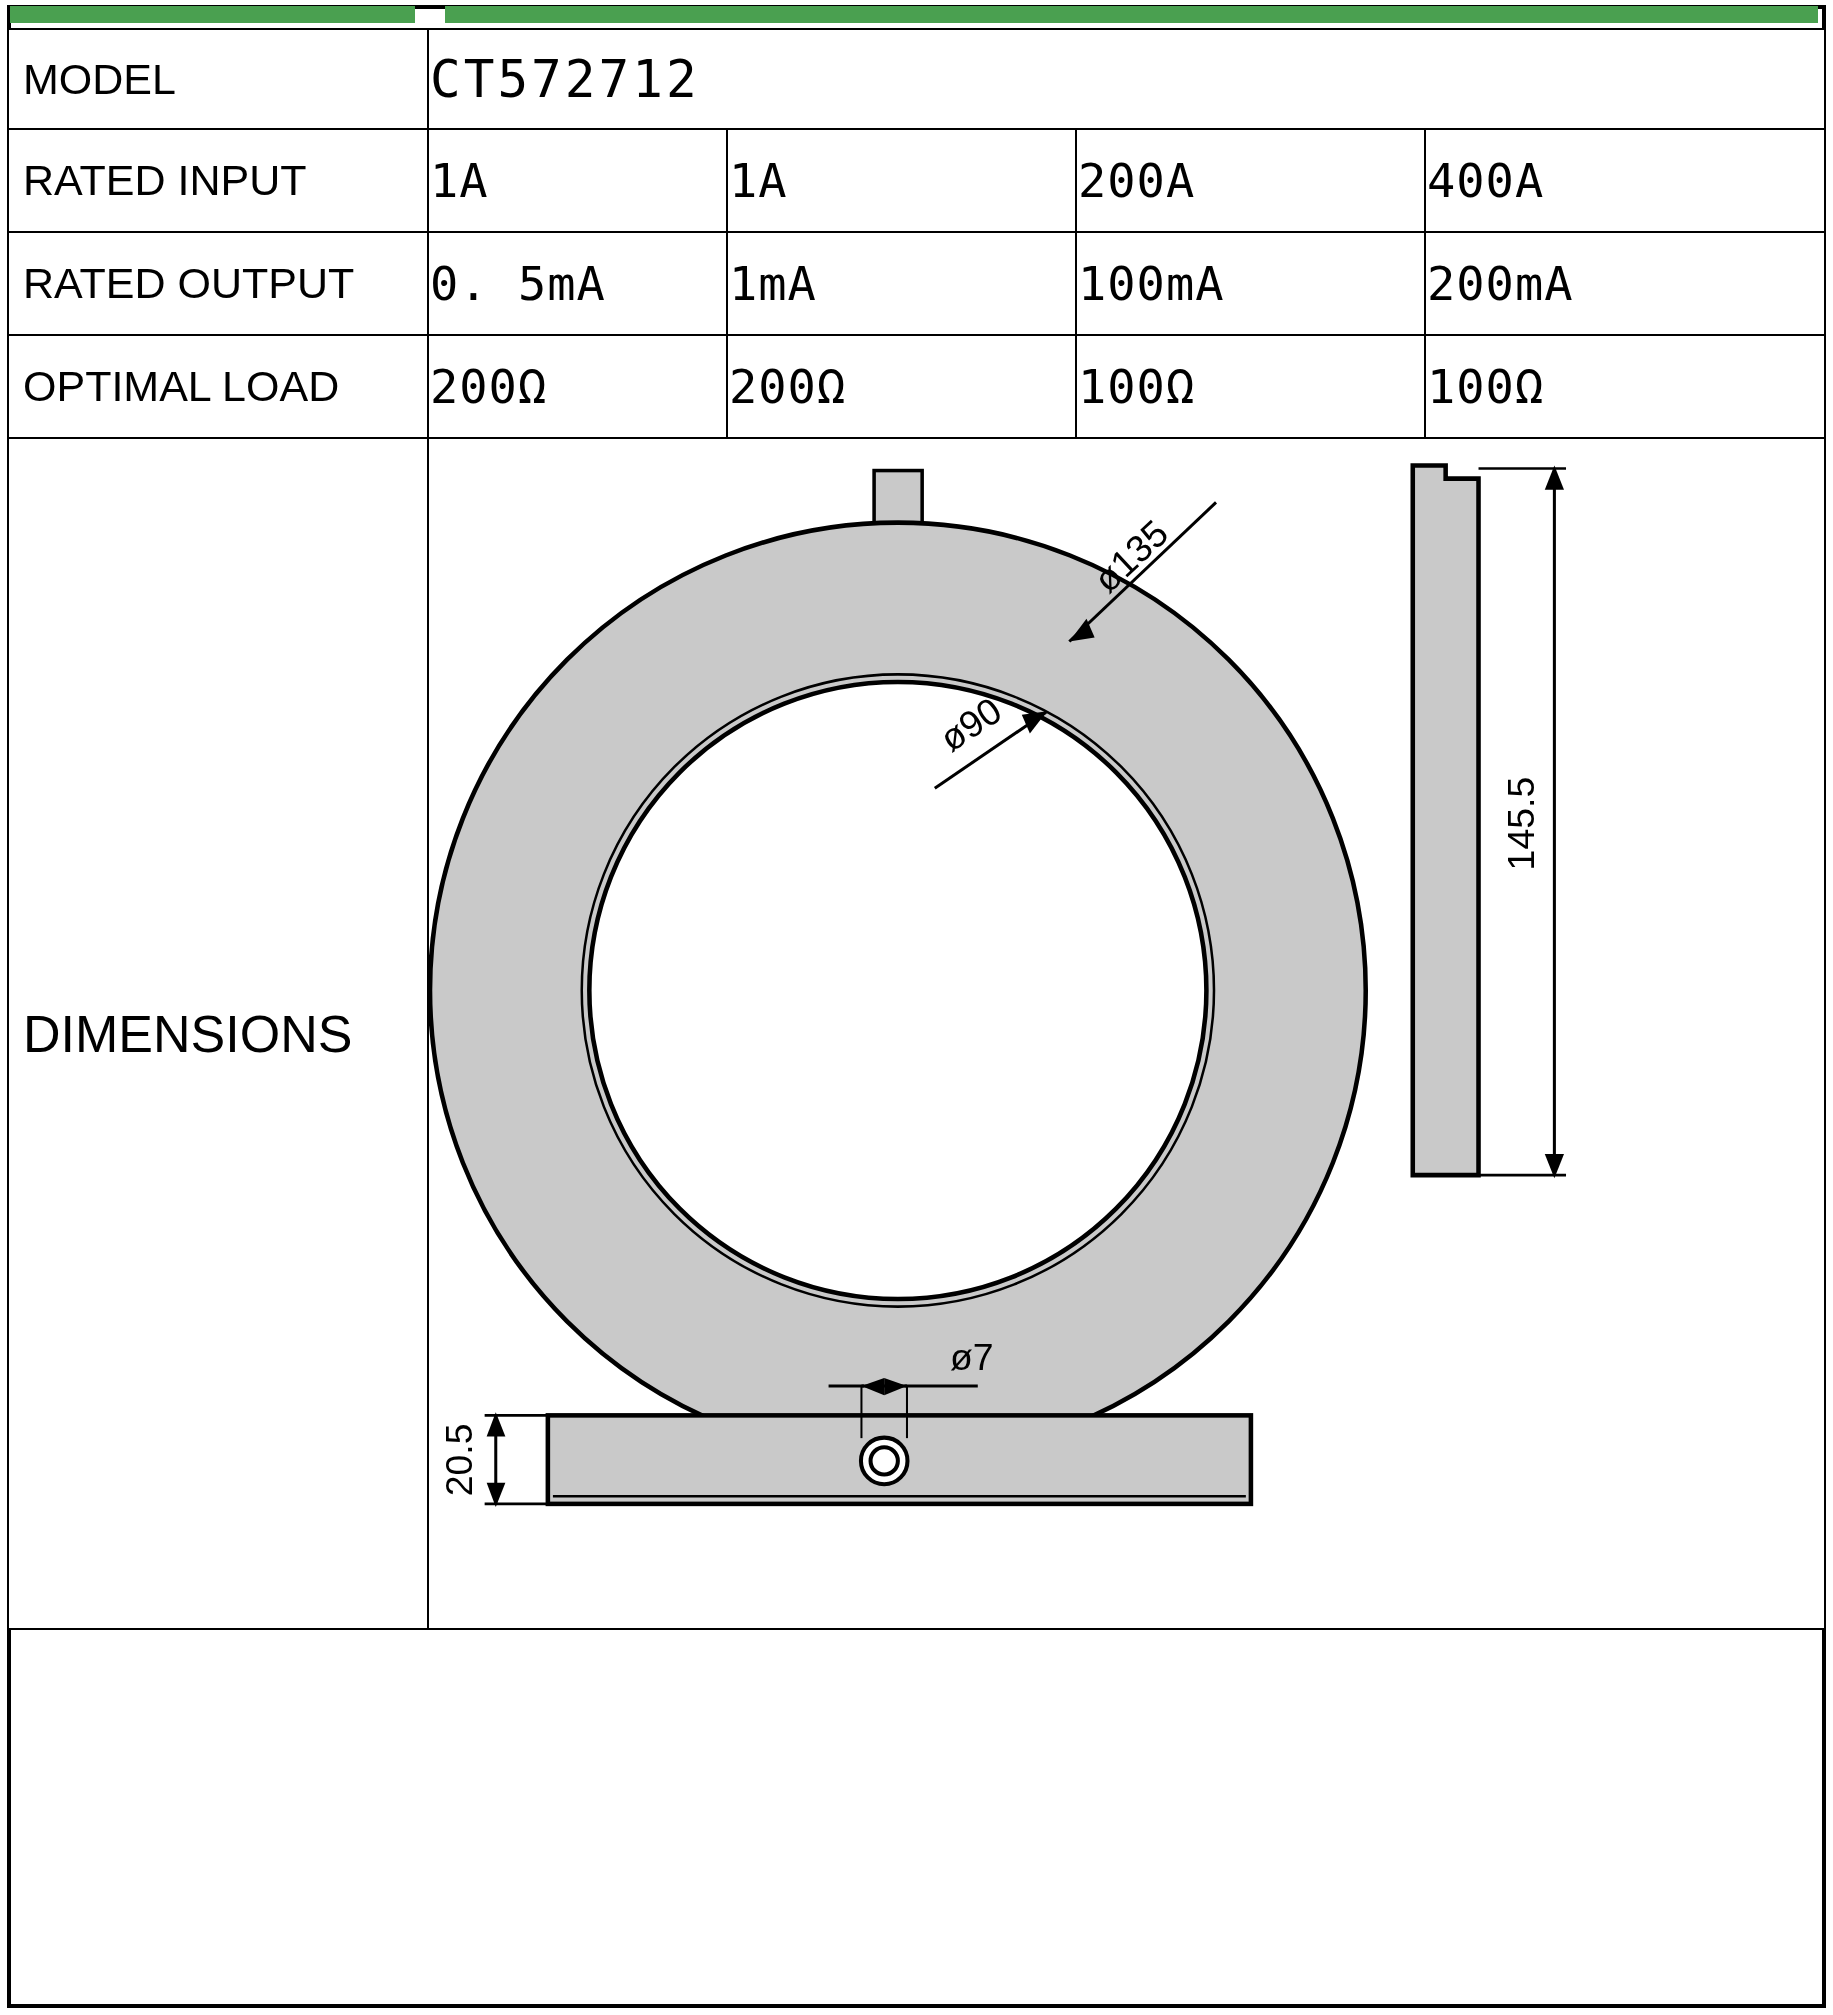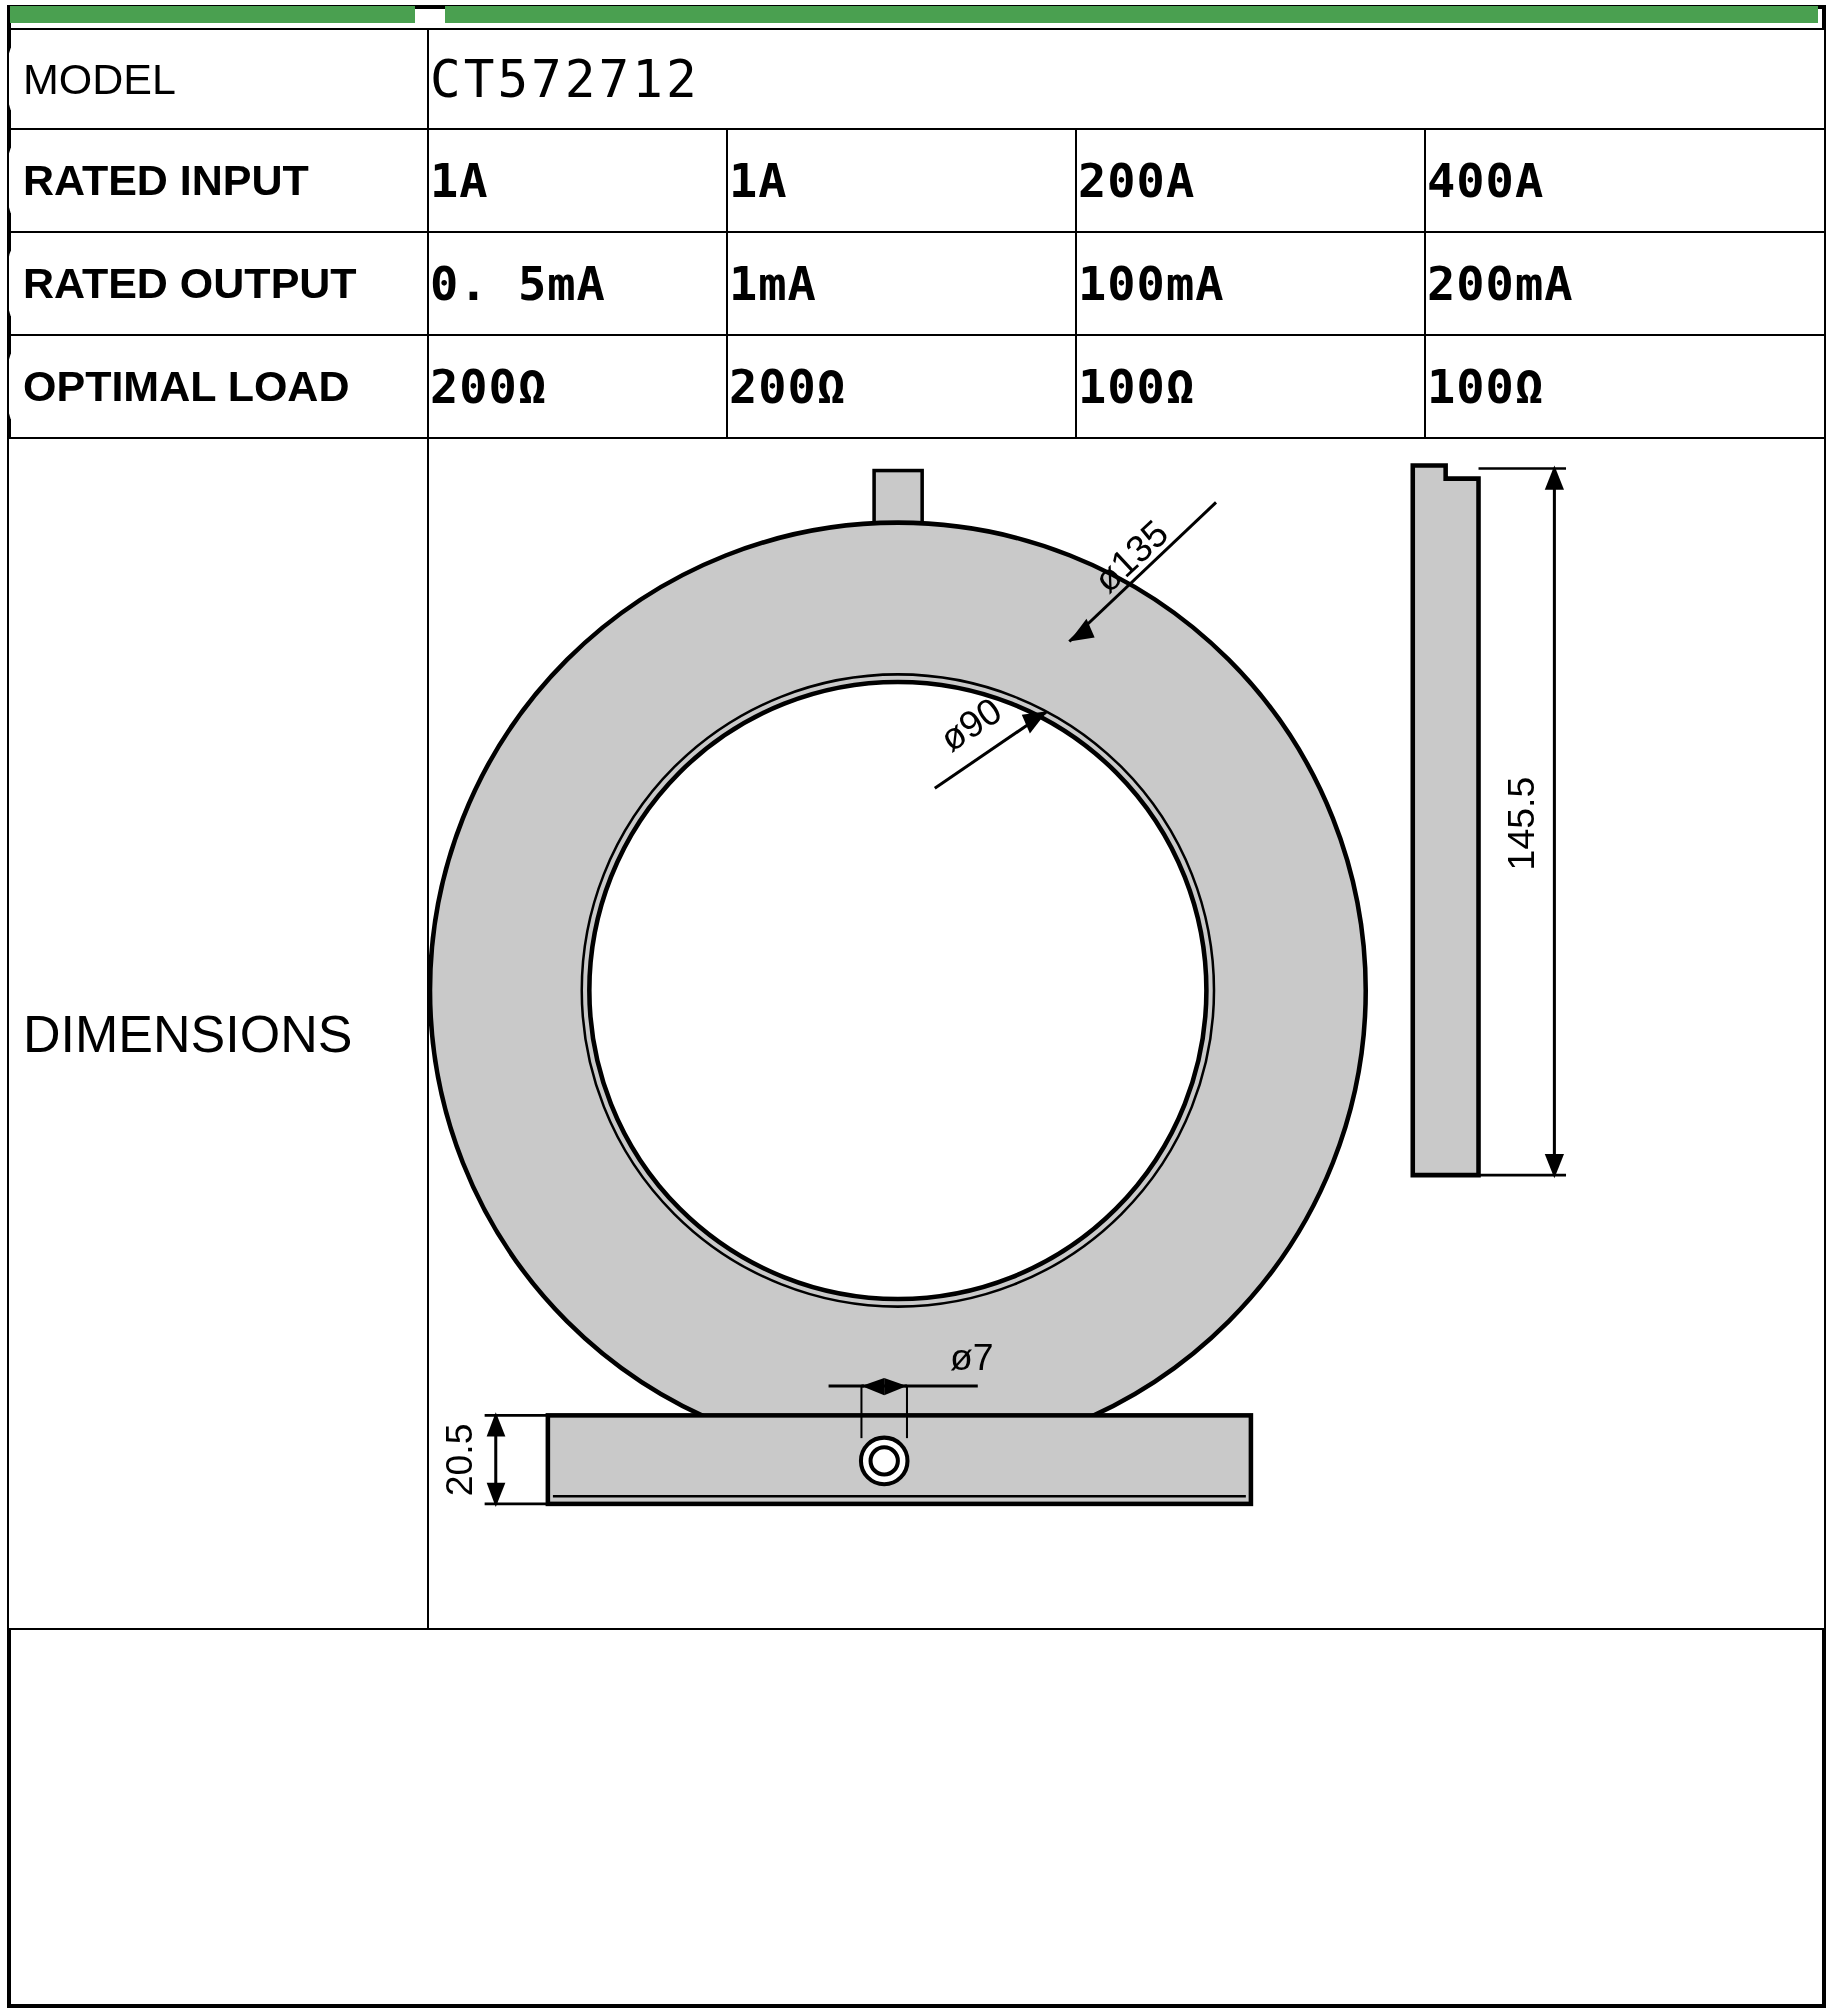--- a/index.html
+++ b/index.html
@@ -65,7 +65,6 @@
     font-family: "Liberation Sans", sans-serif;
     letter-spacing: 0px;
     white-space: nowrap;
-    border-radius: 32px;
   }
   .spec-table td.value {
     font-family: "DejaVu Sans Mono", monospace;

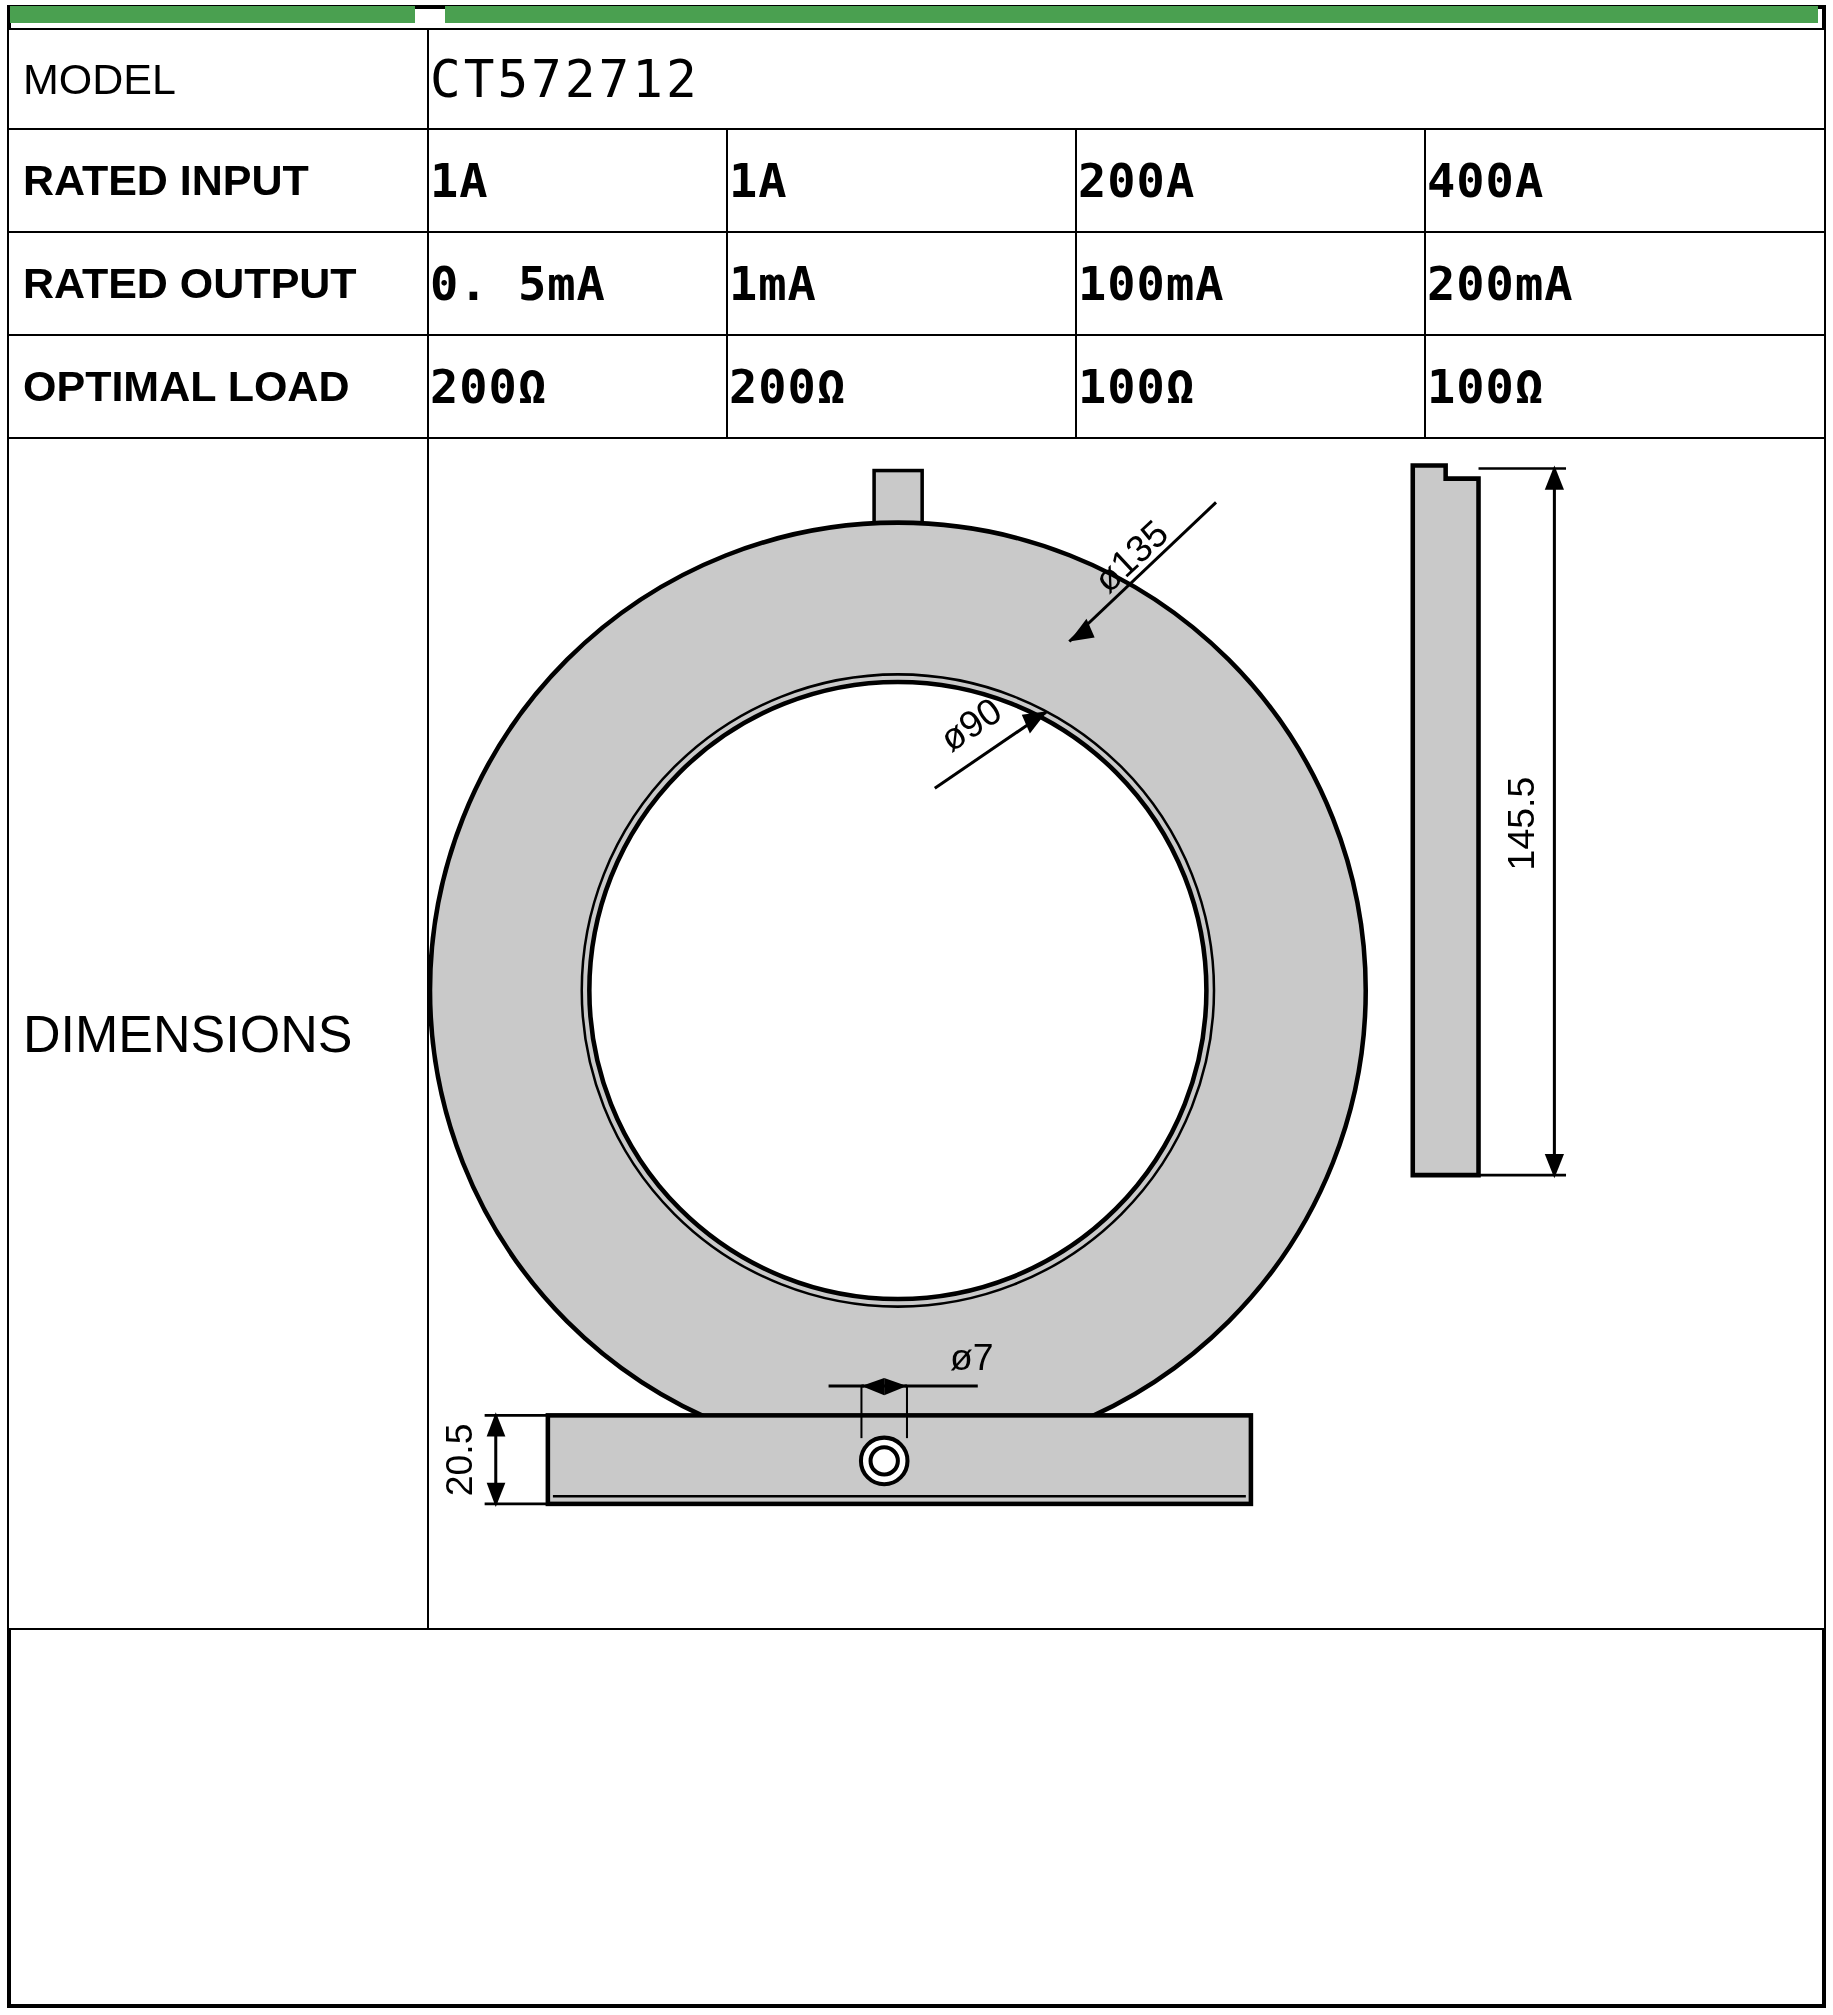--- a/index.html
+++ b/index.html
@@ -78,7 +78,7 @@
     letter-spacing: 3px;
   }
   .row-model td { height: 96px; }
-  .row-data  td { height: 99px; font-weight: bold; }
+  .row-data  td { height: 99px; }
 
   
   .dim-label-cell {

